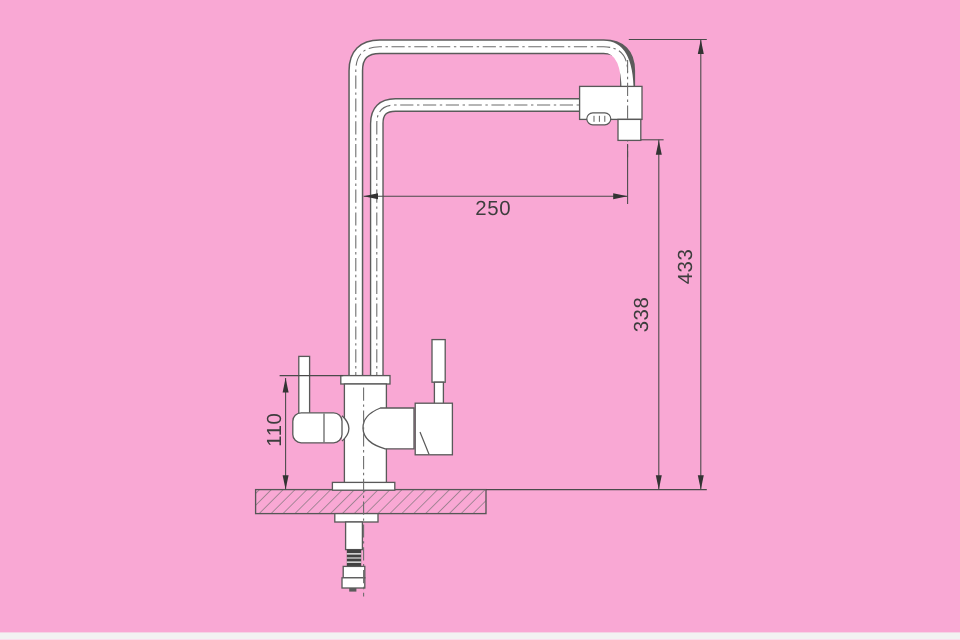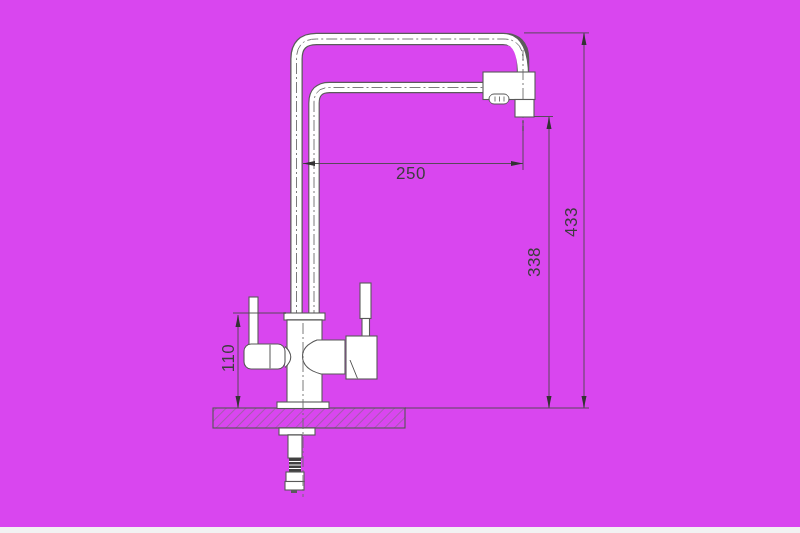--- a/index.html
+++ b/index.html
@@ -6,7 +6,7 @@
   .canvas{
     position:relative;
     width:800px;height:533px;
-    background:#d946ef;
+    background:#f9a8d4;
     overflow:hidden;
     font-family:"Liberation Sans",sans-serif;
   }

